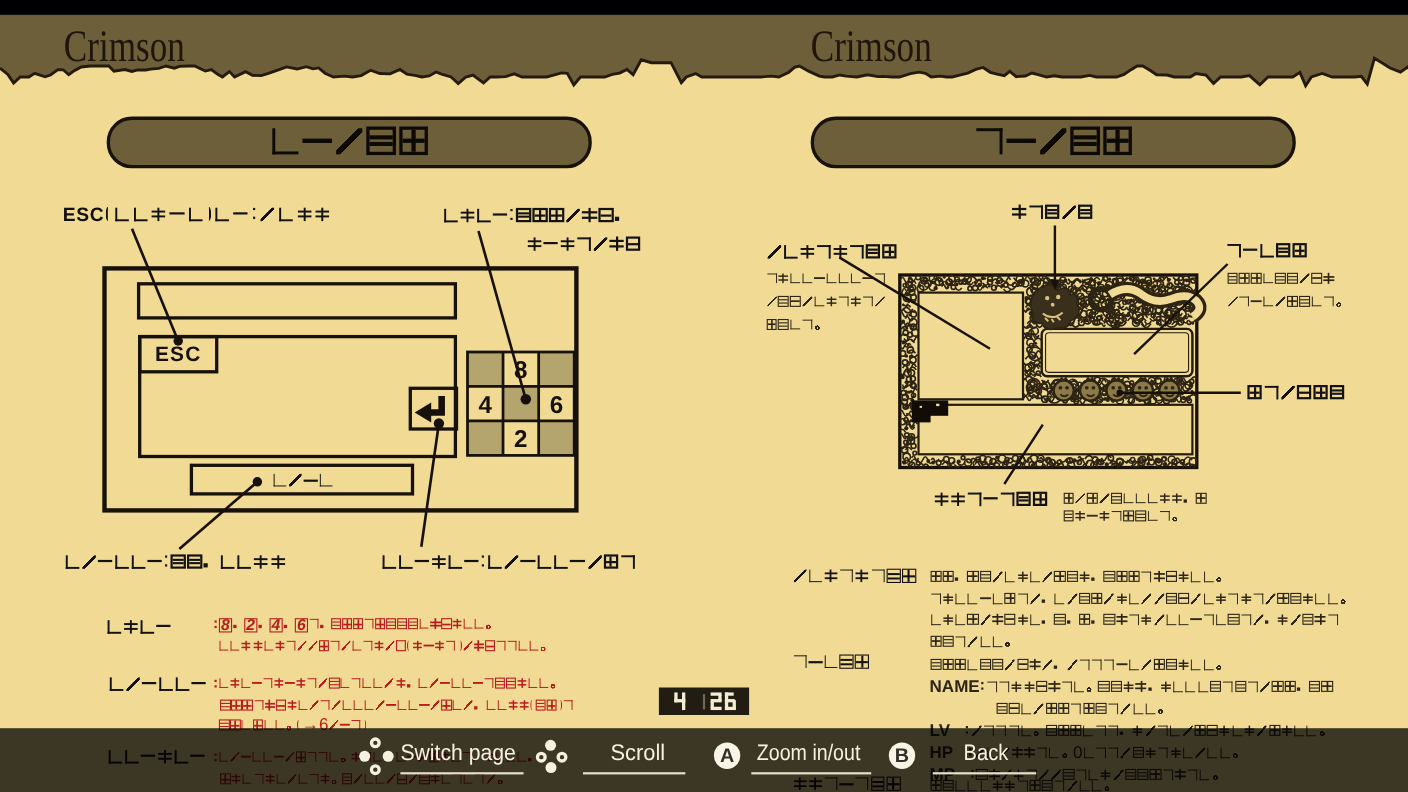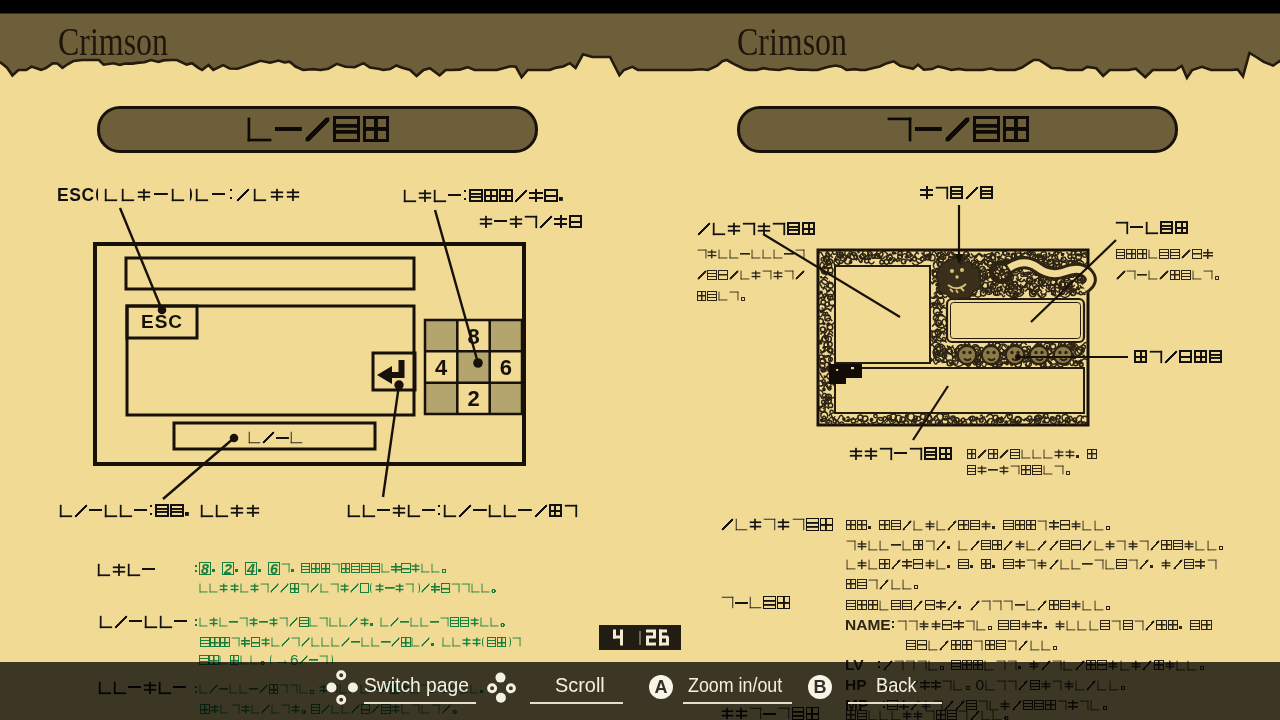--- a/index.html
+++ b/index.html
@@ -6,7 +6,7 @@
 #page{position:absolute;left:0;top:0;width:1280px;height:601px}
 .tl{position:absolute;white-space:nowrap;line-height:1;color:#141414}
 .tl.B{color:#141210}
-.tl.M{color:#15803d}
+.tl.M{color:#b91c1c}
 i.g{display:inline-block;box-sizing:border-box;vertical-align:-0.02em}
 .B i.g{width:.78em;height:.78em;margin:0 .04em;border-color:currentColor}
 .M i.g{width:.6em;height:.64em;margin:0 .025em;border-color:currentColor}

